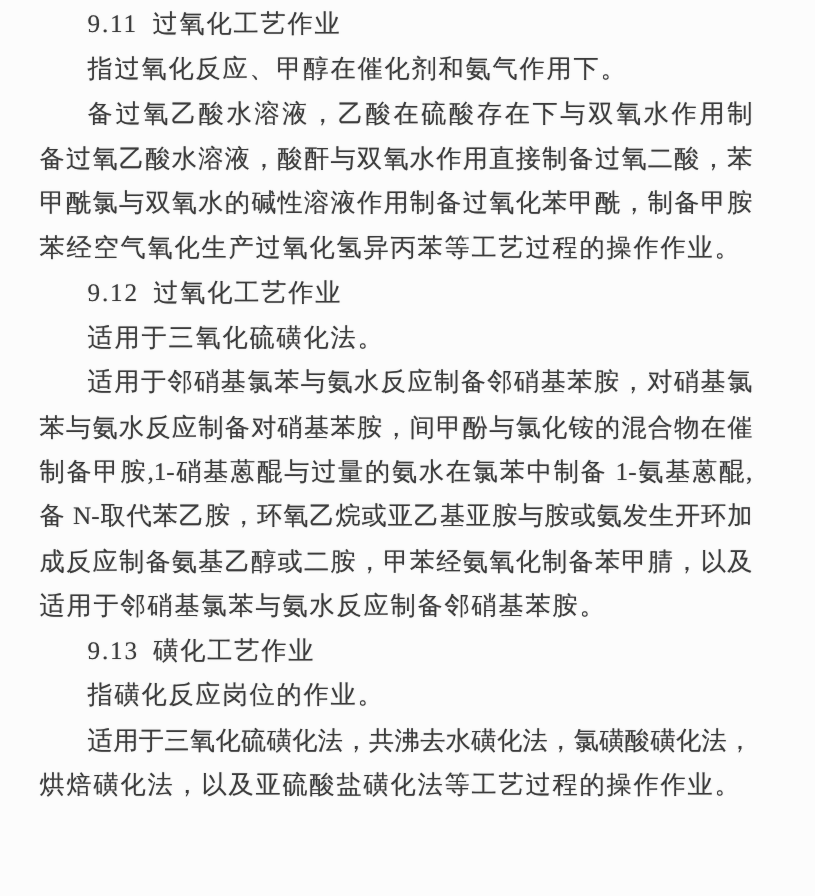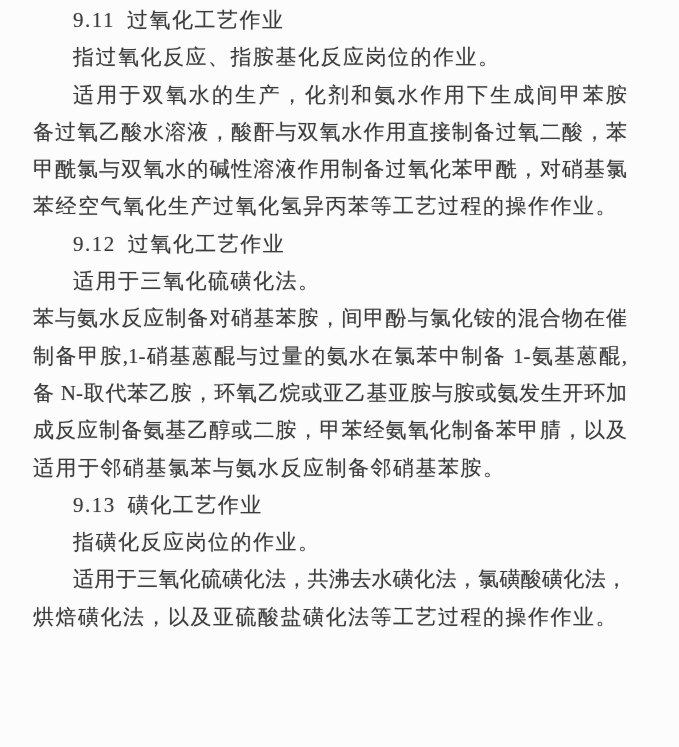--- a/index.html
+++ b/index.html
@@ -56,7 +56,7 @@
     <div class="ln ind head">
       <span class="num">9.11</span><span class="ttl">过氧化工艺作业</span>
     </div>
-    <div class="ln ind">指过氧化反应、指胺基化反应岗位的作业。</div>
+    <div class="ln ind">指过氧化反应、甲醇在催化剂和氨气作用下。</div>
     <div class="ln ind jst">适用于双氧水的生产，化剂和氨水作用下生成间甲苯胺</div>
     <div class="ln jst">备过氧乙酸水溶液，酸酐与双氧水作用直接制备过氧二酸，苯</div>
     <div class="ln jst">甲酰氯与双氧水的碱性溶液作用制备过氧化苯甲酰，对硝基氯</div>

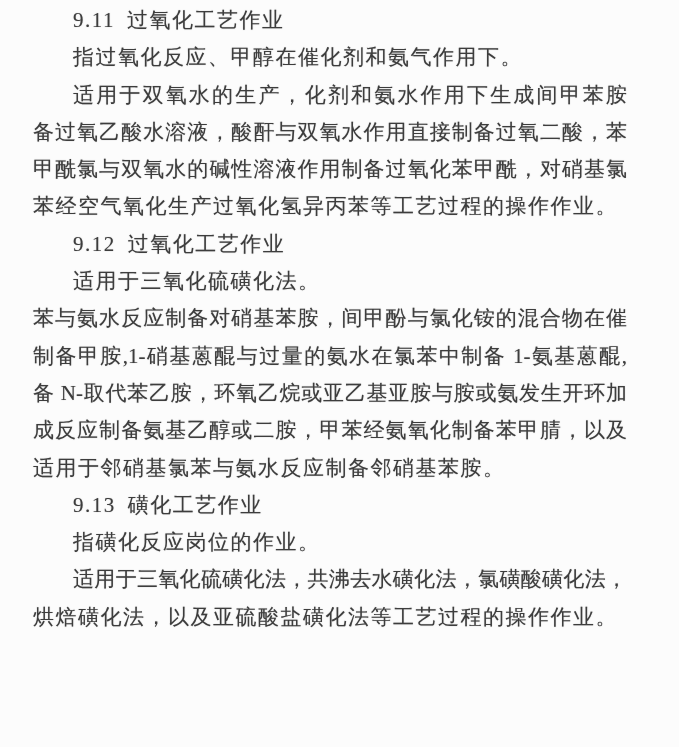--- a/index.html
+++ b/index.html
@@ -57,7 +57,7 @@
       <span class="num">9.11</span><span class="ttl">过氧化工艺作业</span>
     </div>
     <div class="ln ind">指过氧化反应、甲醇在催化剂和氨气作用下。</div>
-    <div class="ln ind jst">适用于双氧水的生产，化剂和氨水作用下生成间甲苯胺</div>
+    <div class="ln ind jst">备过氧乙酸水溶液，乙酸在硫酸存在下与双氧水作用制</div>
     <div class="ln jst">备过氧乙酸水溶液，酸酐与双氧水作用直接制备过氧二酸，苯</div>
     <div class="ln jst">甲酰氯与双氧水的碱性溶液作用制备过氧化苯甲酰，对硝基氯</div>
     <div class="ln">苯经空气氧化生产过氧化氢异丙苯等工艺过程的操作作业。</div>

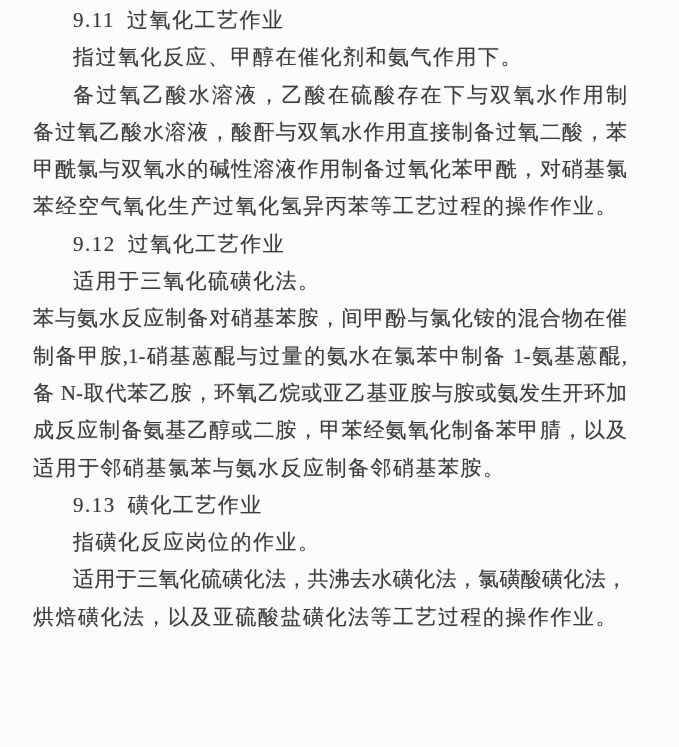--- a/index.html
+++ b/index.html
@@ -59,7 +59,7 @@
     <div class="ln ind">指过氧化反应、甲醇在催化剂和氨气作用下。</div>
     <div class="ln ind jst">备过氧乙酸水溶液，乙酸在硫酸存在下与双氧水作用制</div>
     <div class="ln jst">备过氧乙酸水溶液，酸酐与双氧水作用直接制备过氧二酸，苯</div>
-    <div class="ln jst">甲酰氯与双氧水的碱性溶液作用制备过氧化苯甲酰，对硝基氯</div>
+    <div class="ln jst">甲酰氯与双氧水的碱性溶液作用制备过氧化苯甲酰，制备甲胺</div>
     <div class="ln">苯经空气氧化生产过氧化氢异丙苯等工艺过程的操作作业。</div>
   </section>
 

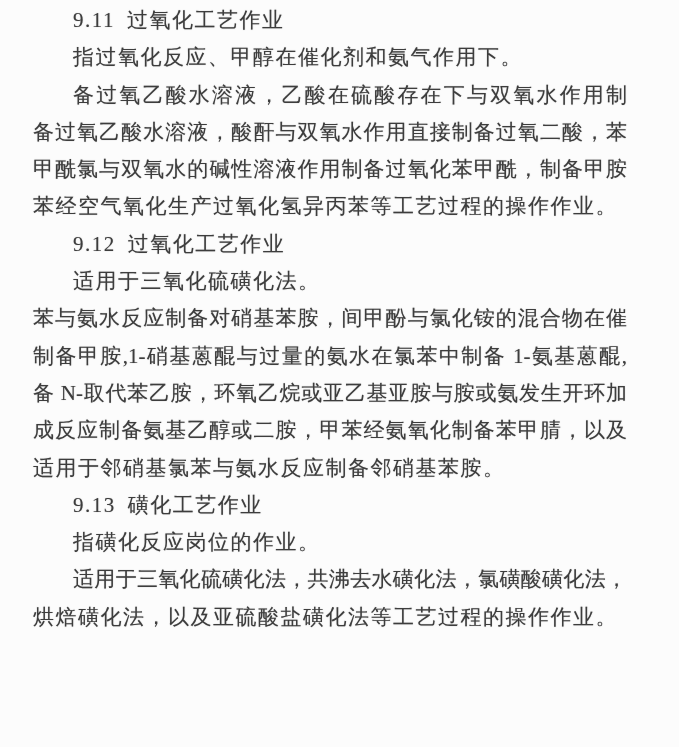--- a/index.html
+++ b/index.html
@@ -68,6 +68,7 @@
       <span class="num">9.12</span><span class="ttl">过氧化工艺作业</span>
     </div>
     <div class="ln ind">适用于三氧化硫磺化法。</div>
+    <div class="ln ind jst">适用于邻硝基氯苯与氨水反应制备邻硝基苯胺，对硝基氯</div>
     <div class="ln jst">苯与氨水反应制备对硝基苯胺，间甲酚与氯化铵的混合物在催</div>
     <div class="ln jst">制备甲胺,1-硝基蒽醌与过量的氨水在氯苯中制备 1-氨基蒽醌,</div>
     <div class="ln jst">备 N-取代苯乙胺，环氧乙烷或亚乙基亚胺与胺或氨发生开环加</div>

